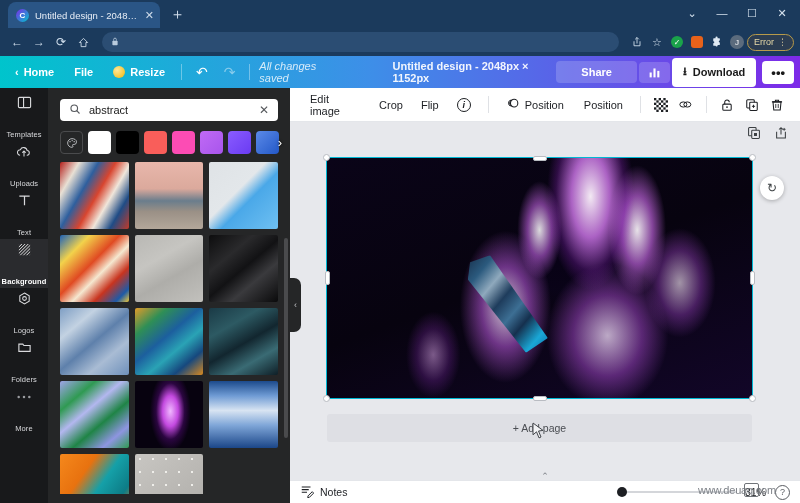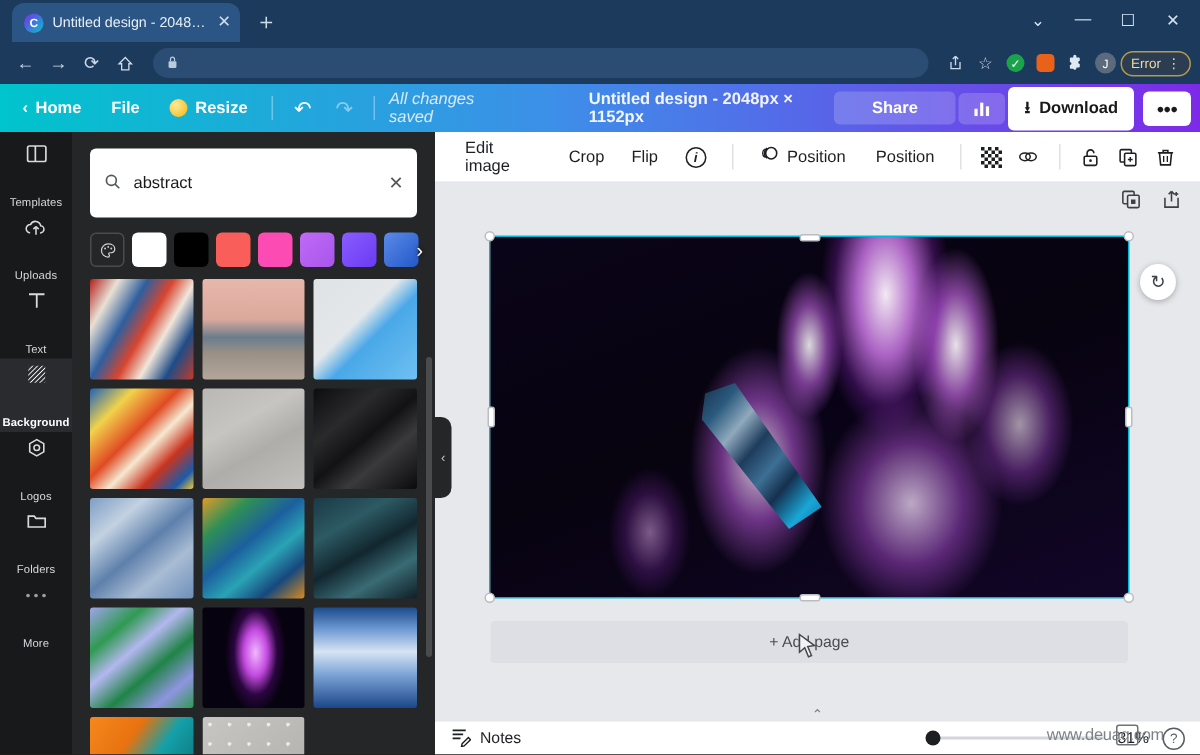--- a/index.html
+++ b/index.html
@@ -138,7 +138,7 @@
   }
   .search-wrap { padding: 11px 12px 0 12px; }
   .search-box {
-    height: 46px; background: #fff; border-radius: 4px;
+    height: 22px; background: #fff; border-radius: 4px;
     display: flex; align-items: center; gap: 8px; padding: 0 9px;
   }
   .search-box .mag { color: #55585c; font-size: 12px; }

